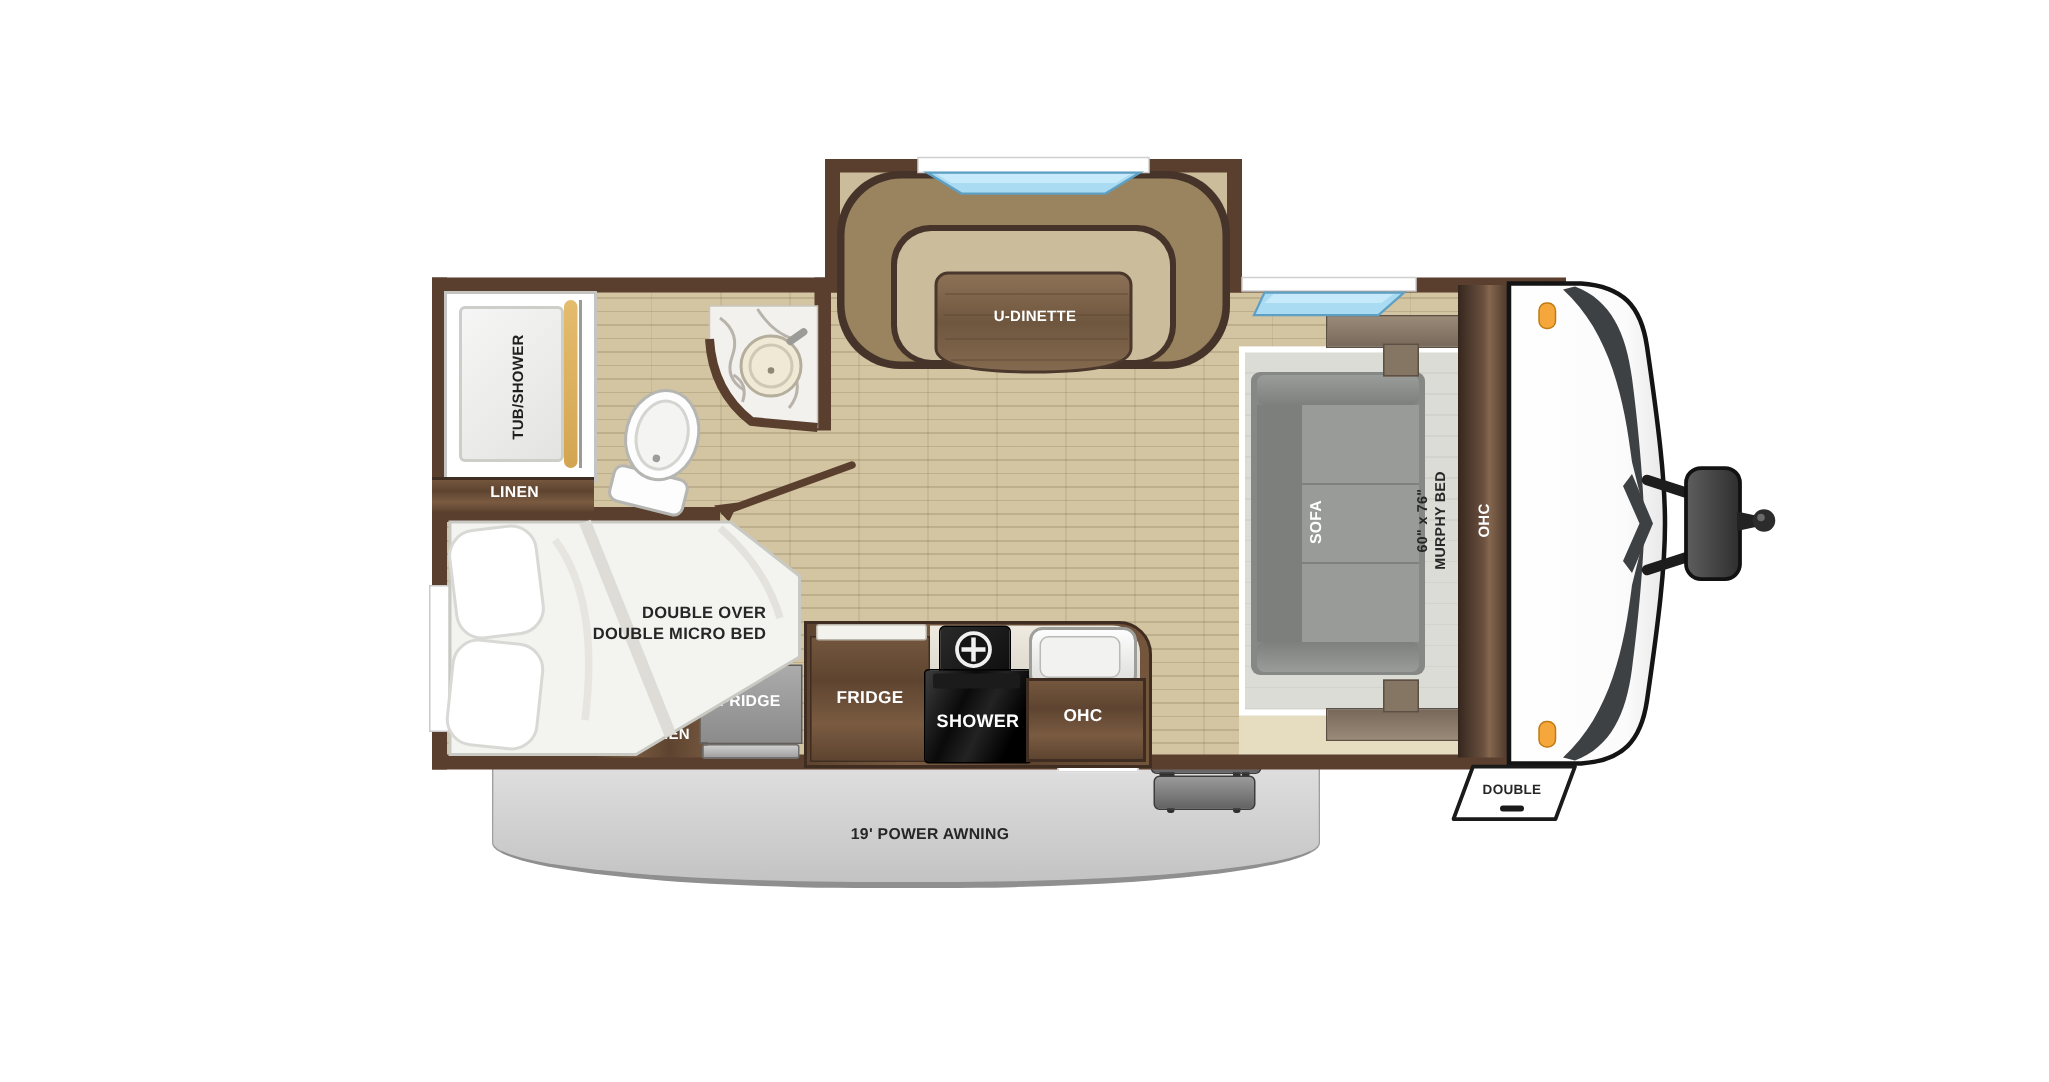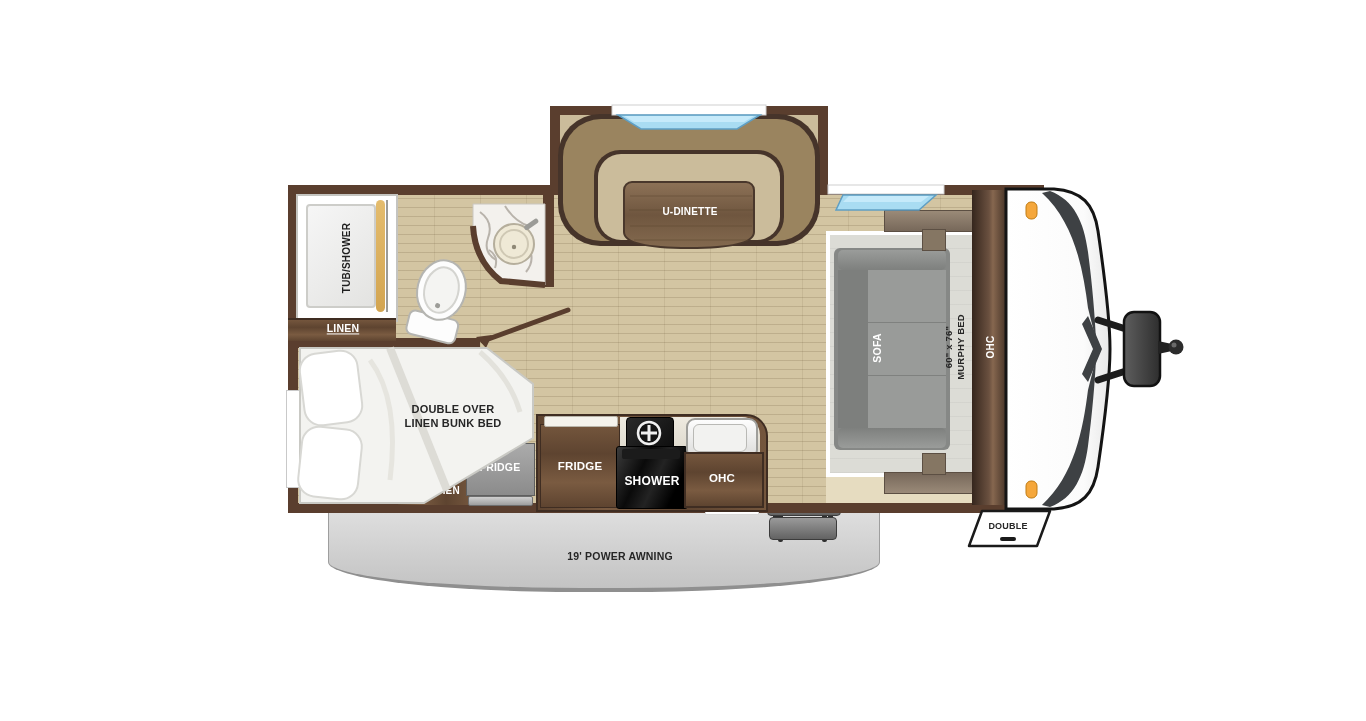--- a/index.html
+++ b/index.html
@@ -77,7 +77,7 @@
   <div class="lbl lbl--v" style="left:347px;top:258px;color:#1f1f1f;font-size:10px;">TUB/SHOWER</div>
 
   <div class="woodv" style="position:absolute;left:288px;top:318px;width:108px;height:21px;border-top:2px solid #3f2d22;"></div>
-  <div class="lbl" style="left:343px;top:329px;font-size:10.5px;text-decoration:underline;">LINEN</div>
+  <div class="lbl" style="left:343px;top:329px;font-size:10.5px;">LINEN</div>
 
   <div class="abs wood" style="left:536px;top:414px;width:228px;height:94px;border:2px solid #3f2d22;border-top-right-radius:22px;"></div>
   <div class="abs" style="left:620px;top:417px;width:140px;height:36px;background:linear-gradient(180deg,#eeeae0,#ddd8cc);border-top-right-radius:18px;"></div>

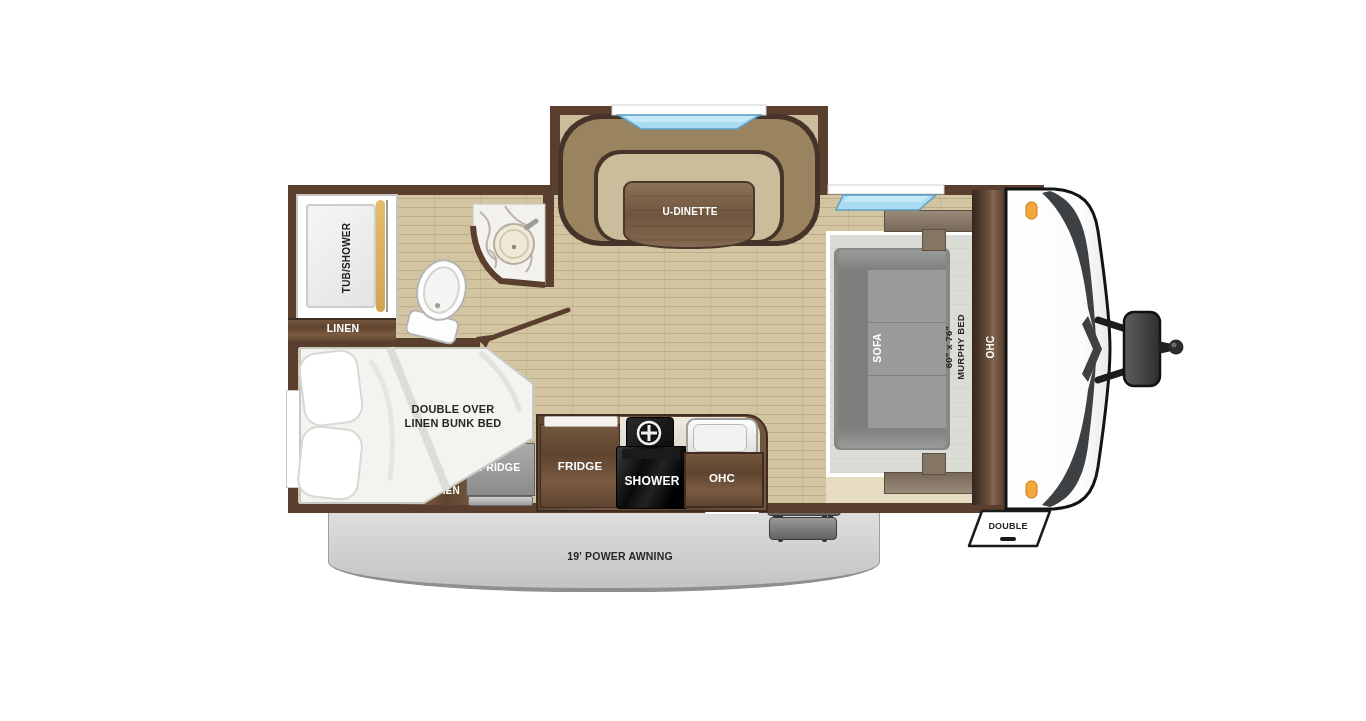--- a/index.html
+++ b/index.html
@@ -246,7 +246,7 @@
   </svg>
 
   <div class="lbl" style="left:690px;top:212px;font-size:10px;">U-DINETTE</div>
-  <div class="lbl lbl--dark" style="left:453px;top:417px;font-size:11px;">
+  <div class="lbl lbl--dark" style="left:453px;top:417px;font-size:11px;text-align:right;">
     <div>DOUBLE OVER</div>
     <div>LINEN BUNK BED</div>
   </div>

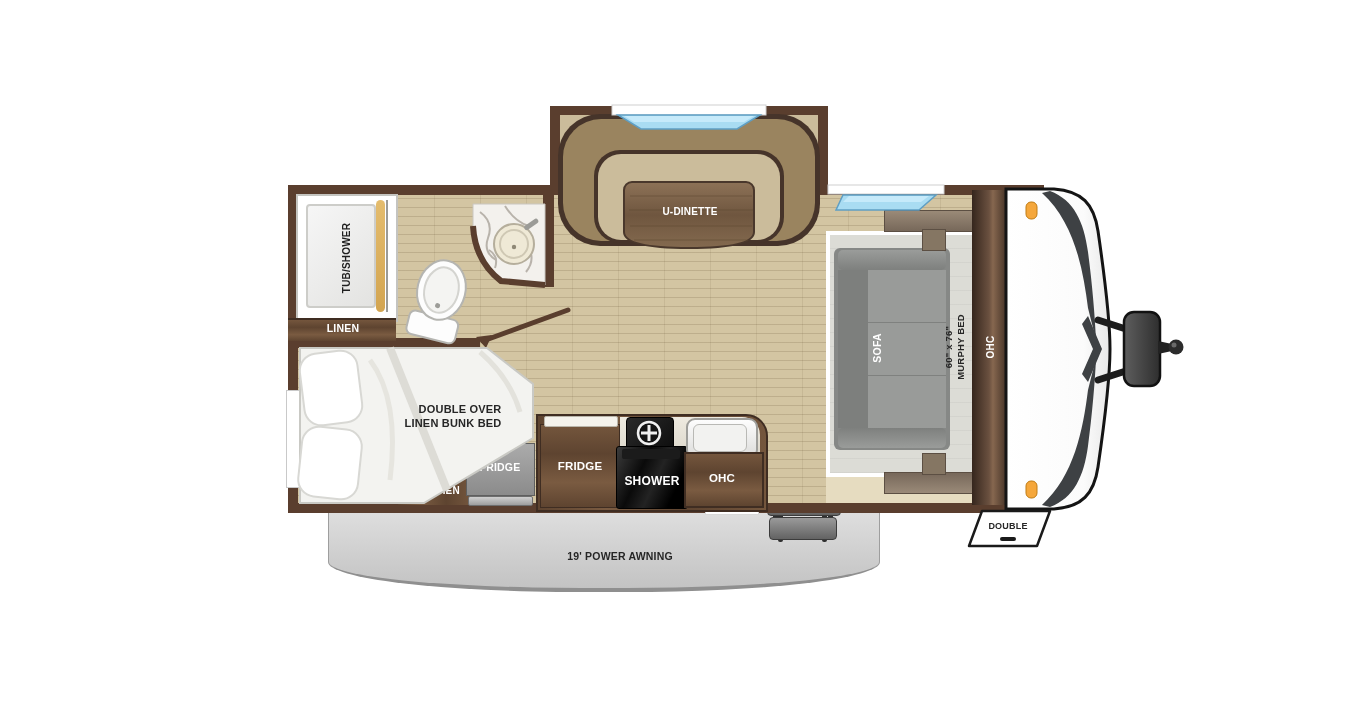--- a/index.html
+++ b/index.html
@@ -248,7 +248,7 @@
   <div class="lbl" style="left:690px;top:212px;font-size:10px;">U-DINETTE</div>
   <div class="lbl lbl--dark" style="left:453px;top:417px;font-size:11px;text-align:right;">
     <div>DOUBLE OVER</div>
-    <div>LINEN BUNK BED</div>
+    <div>DOUBLE MICRO BED</div>
   </div>
   <div class="lbl lbl--dark" style="left:1008px;top:527px;font-size:9px;">DOUBLE</div>
 

